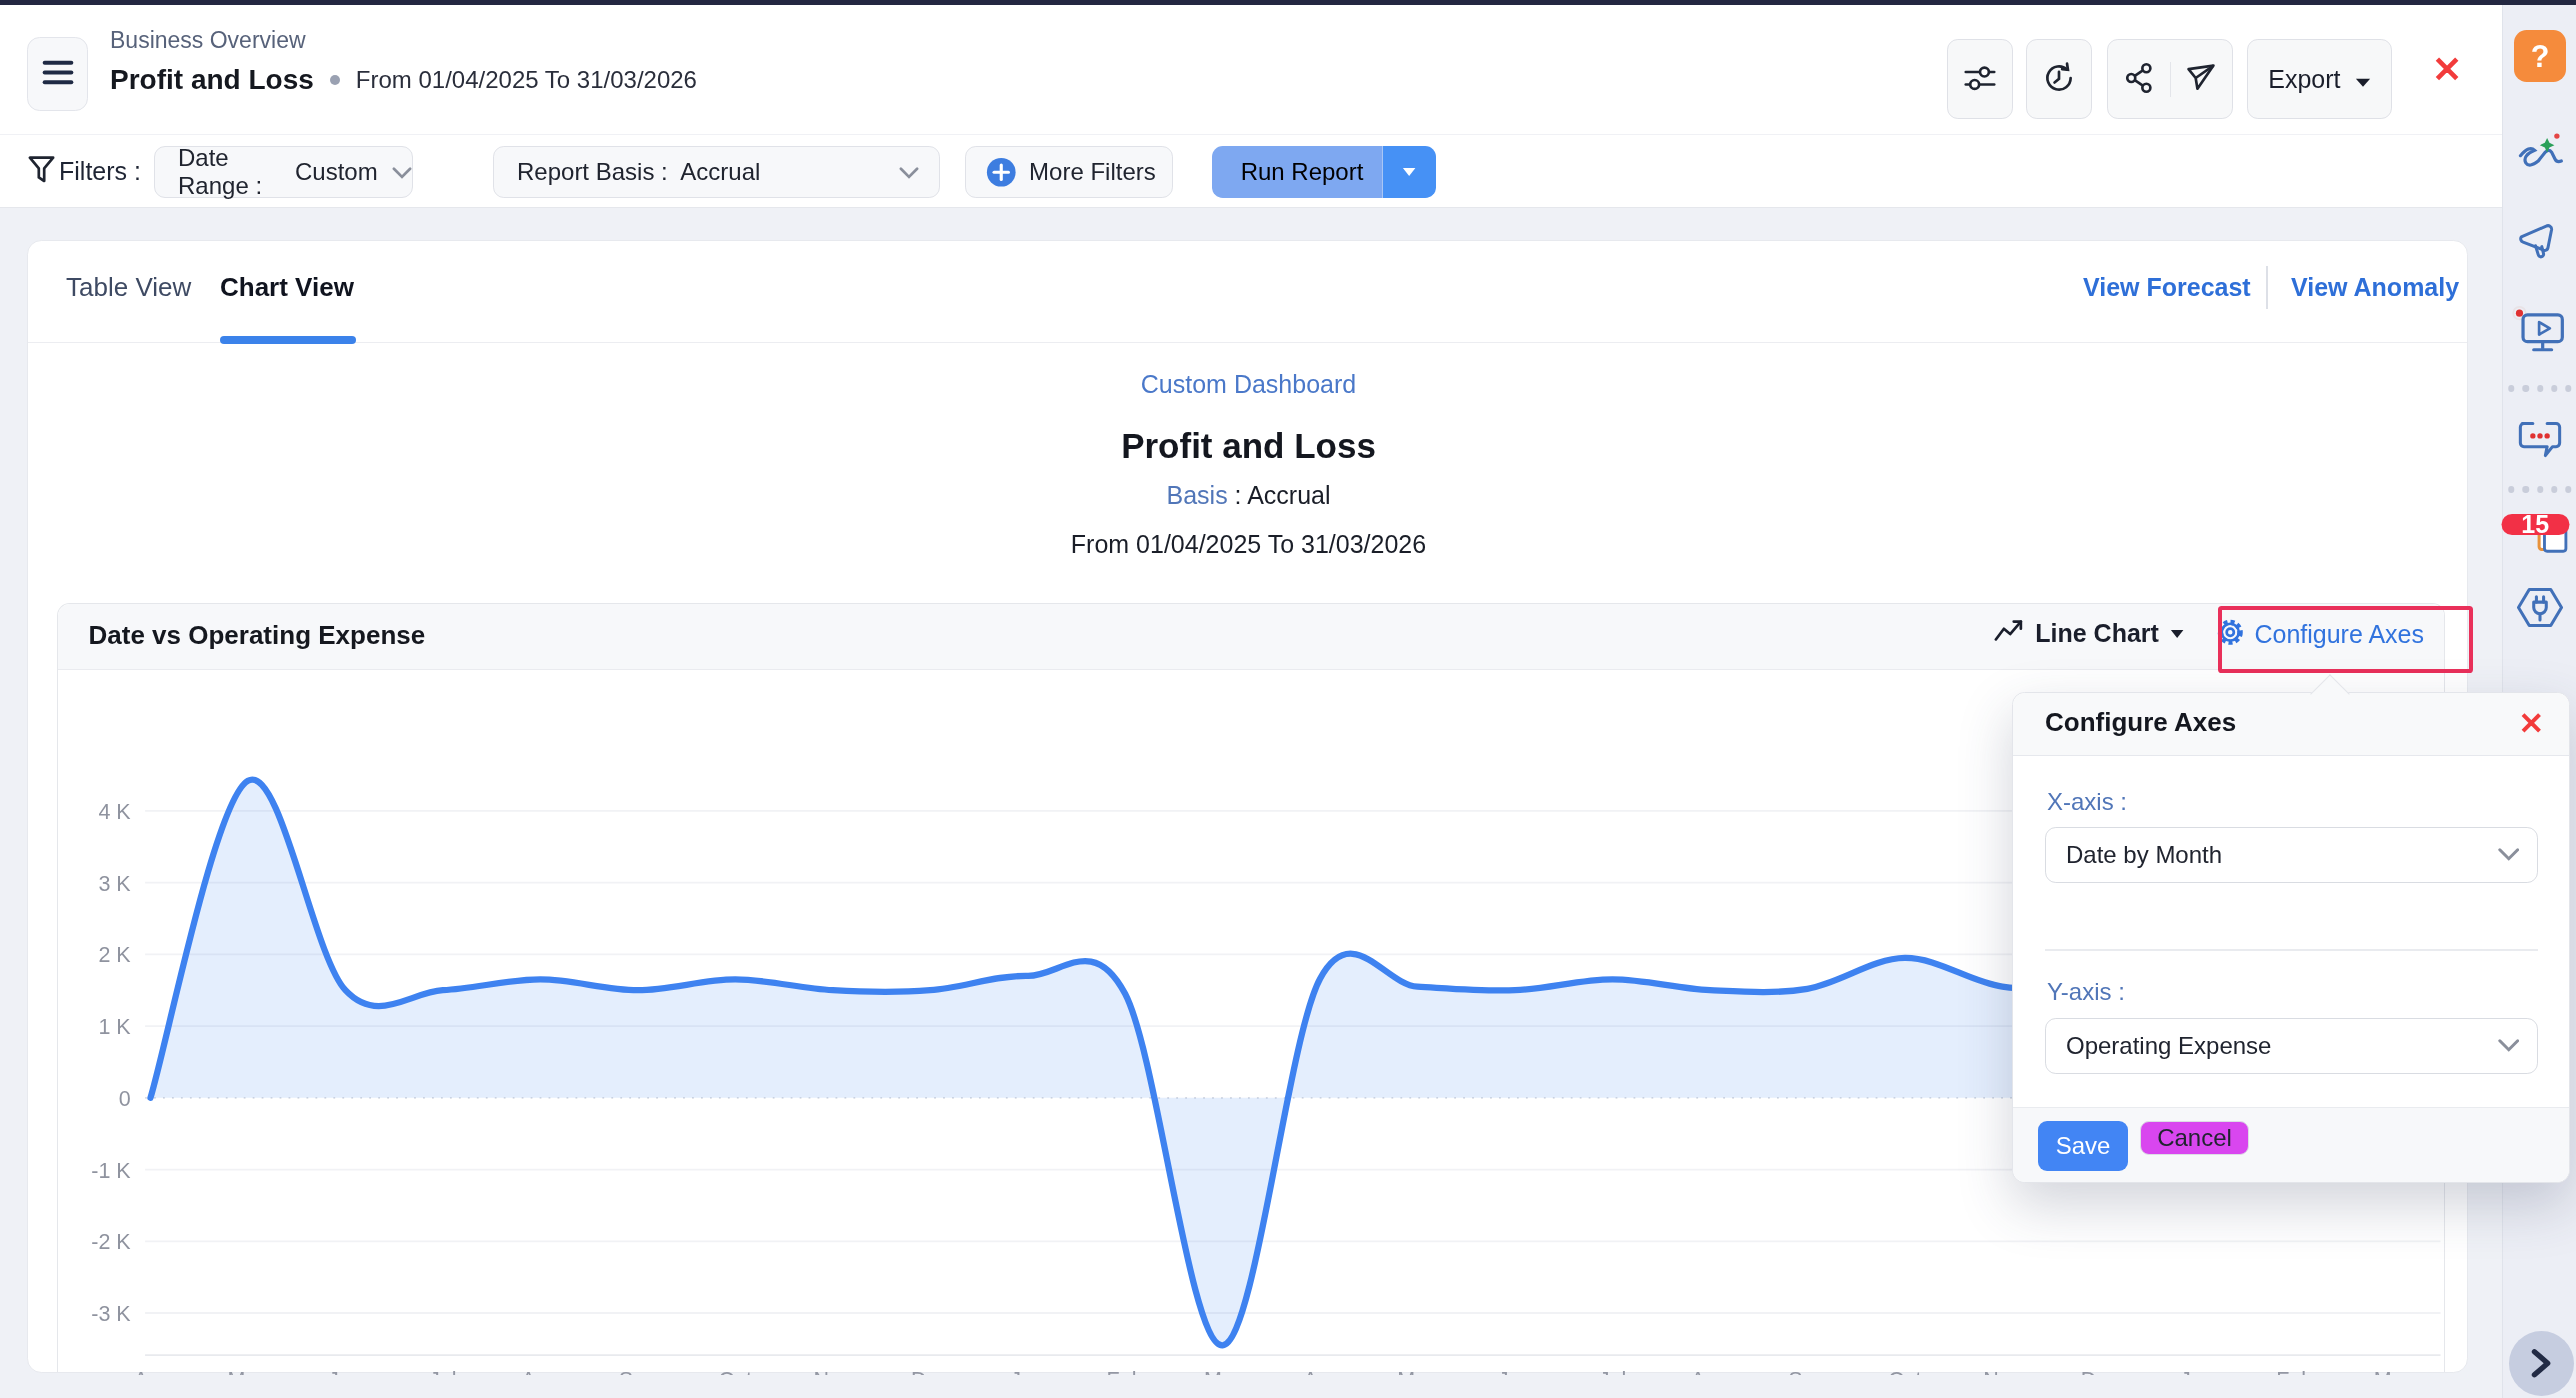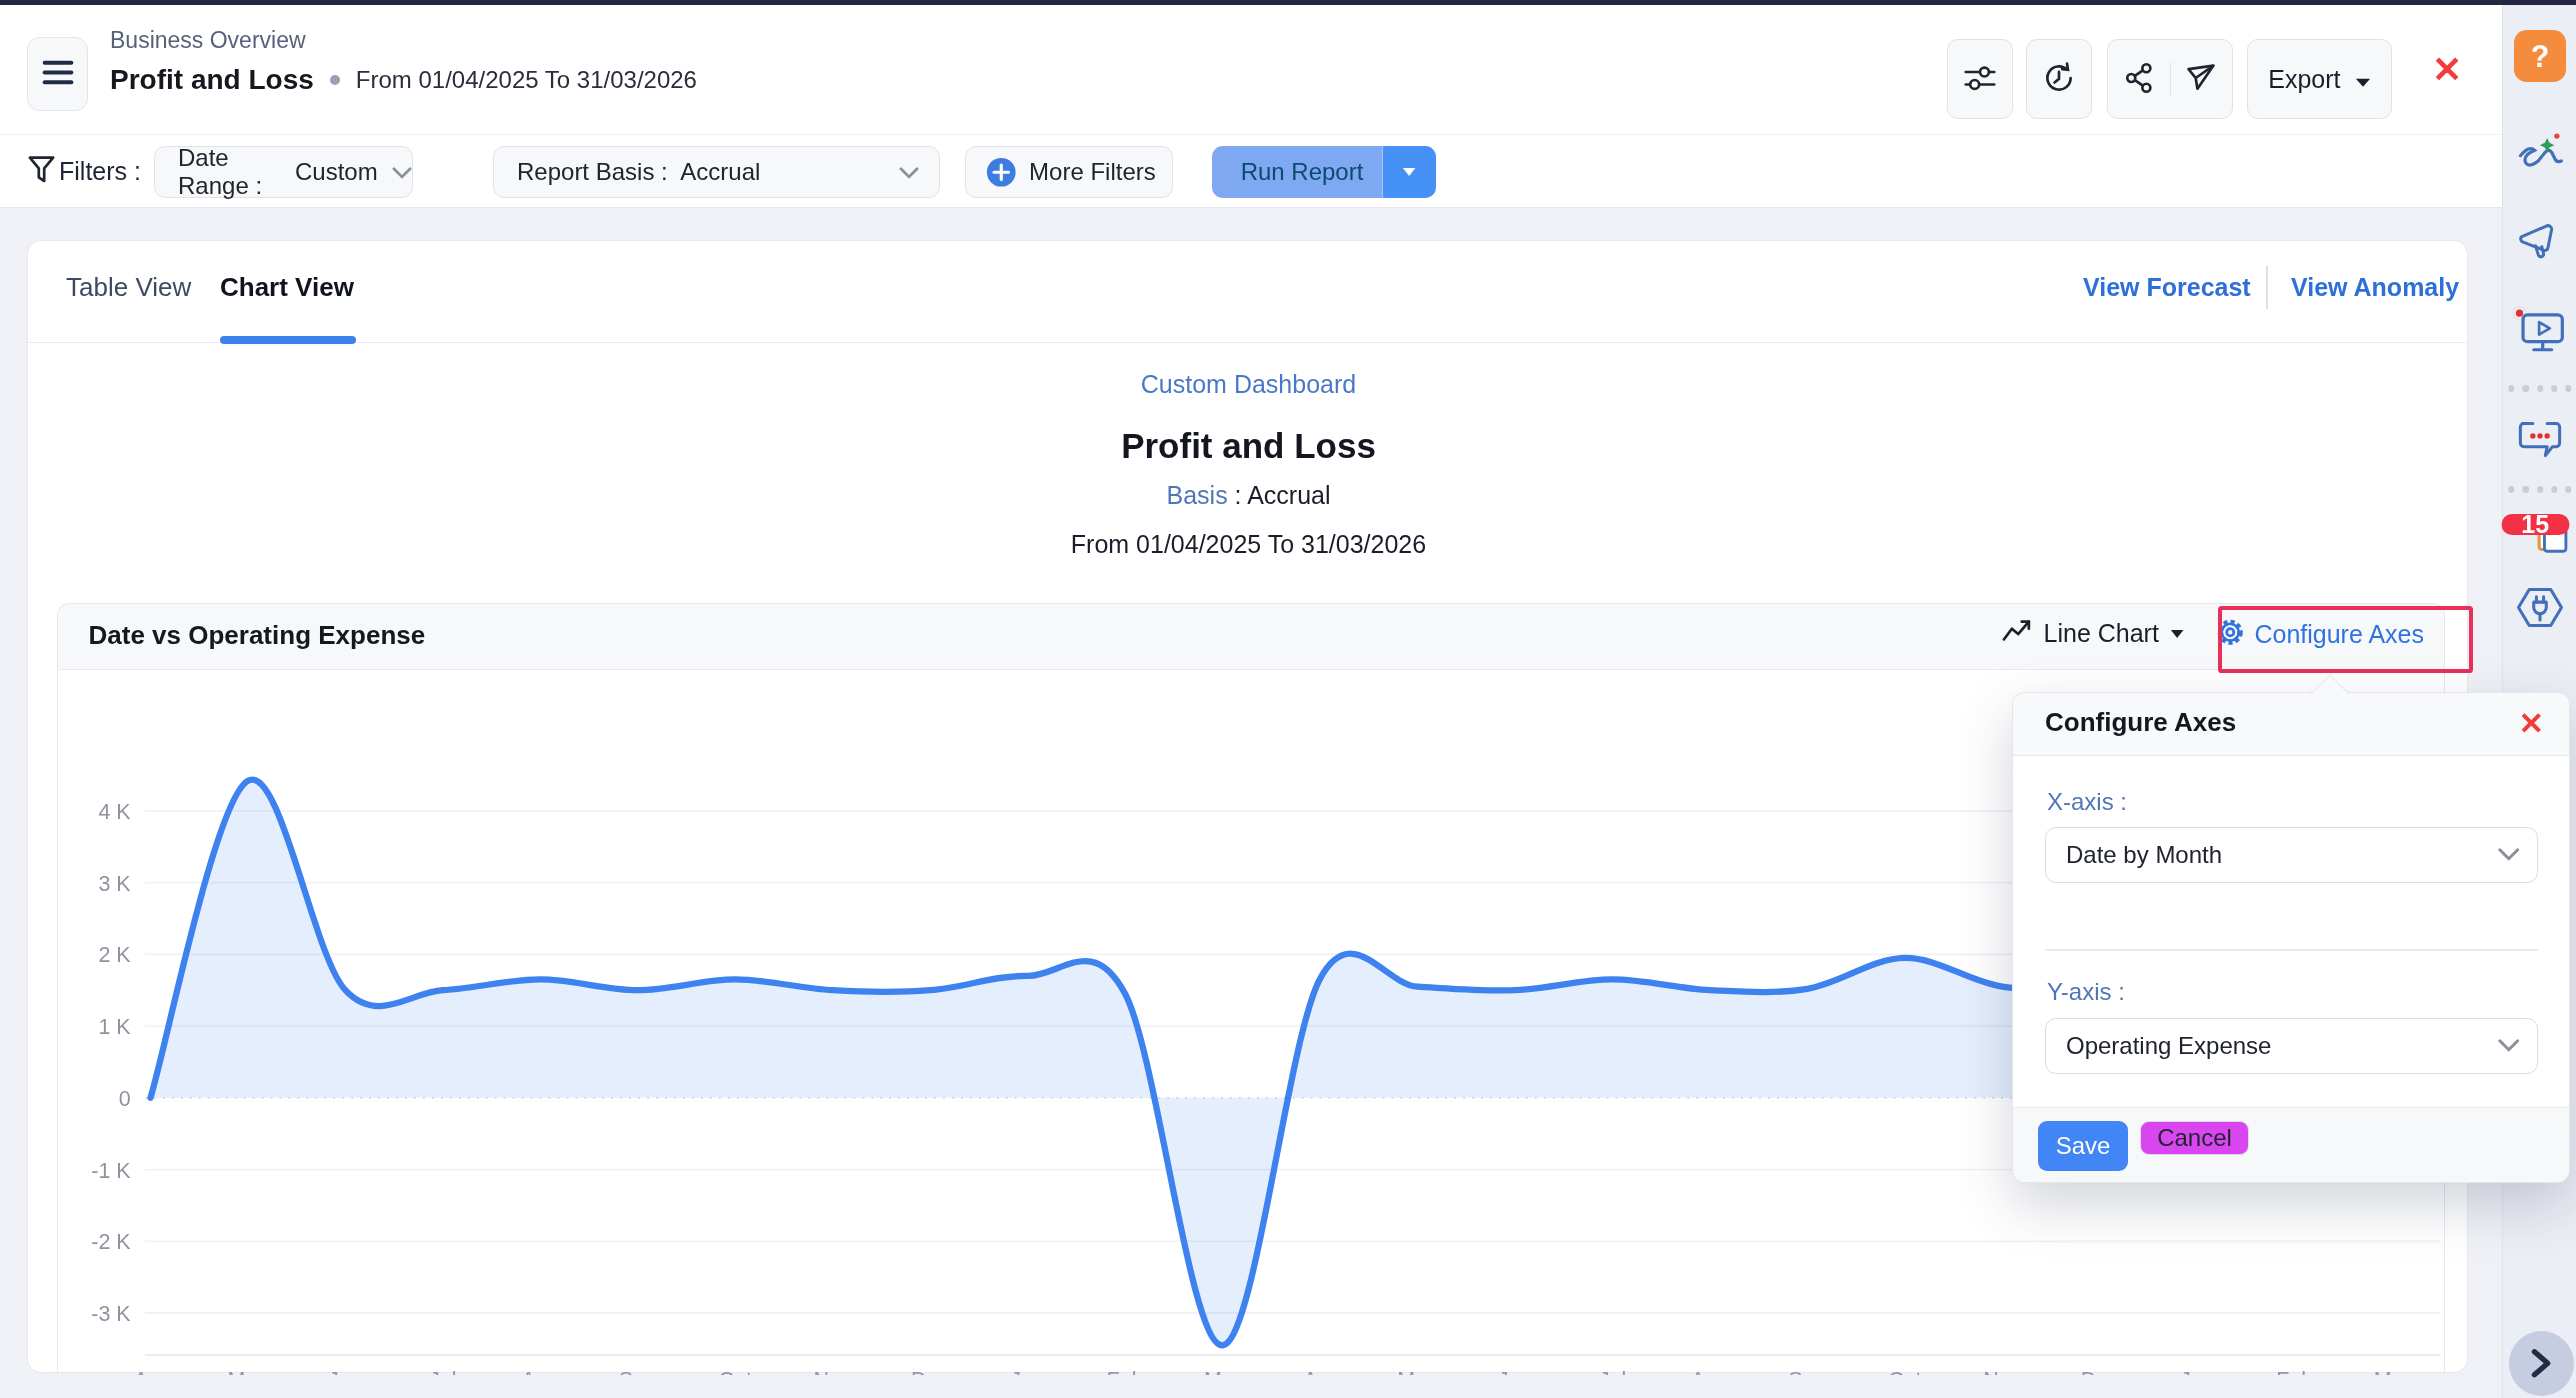--- a/index.html
+++ b/index.html
@@ -38,7 +38,7 @@
     display:flex;align-items:center;box-sizing:border-box;font-size:24px;color:#20242F;}
   .chev{display:inline-block;}
   #run-report{left:1212px;top:10.8px;width:224px;height:52px;border-radius:10.8px;overflow:hidden;display:flex;}
-  #run-main{width:169px;background:#7EA8F1;color:#0c4a6e;font-size:24px;display:flex;align-items:center;justify-content:center;padding-left:10px;}
+  #run-main{width:169px;background:#7EA8F1;color:#000000;font-size:24px;display:flex;align-items:center;justify-content:center;padding-left:10px;}
   #run-caret{width:56px;background:#4691F5;display:flex;align-items:center;justify-content:center;border-left:1.8px solid #A9C6F5;}
   
   #card{left:27px;top:240px;width:2441px;height:1133px;background:#fff;border:1.8px solid #E7E9EE;

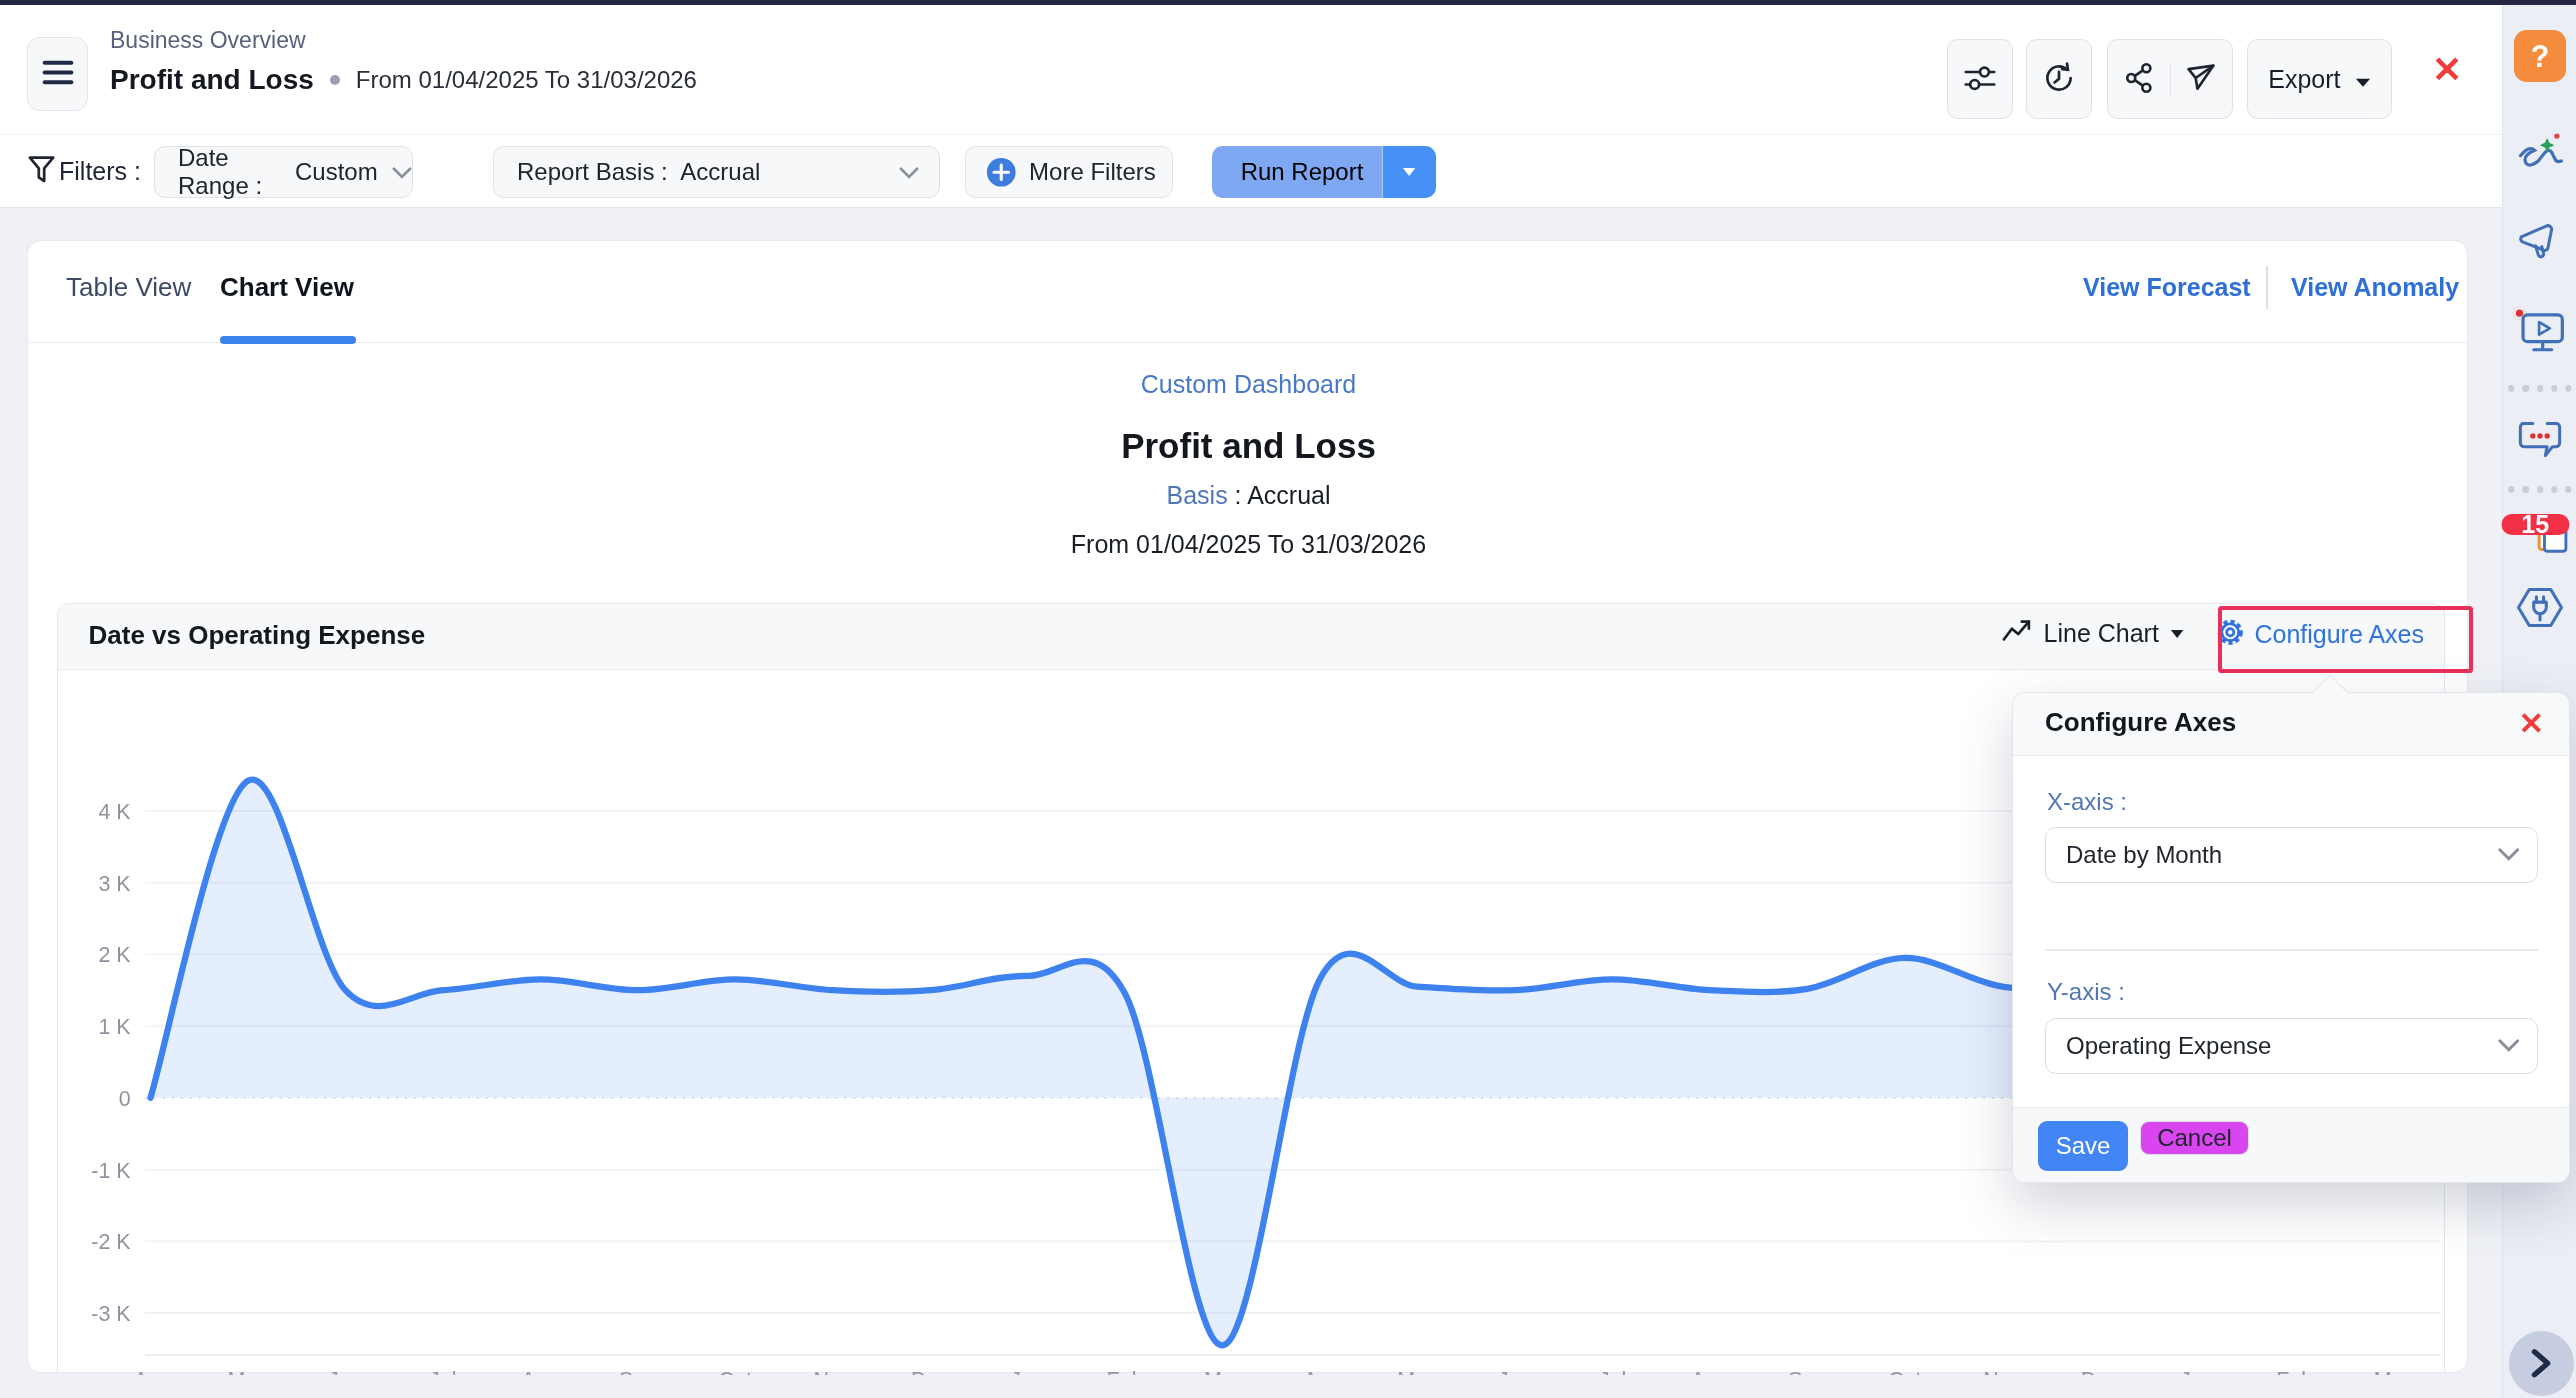--- a/index.html
+++ b/index.html
@@ -64,7 +64,7 @@
     border-bottom:1.8px solid #EAEBEF;border-radius:12.6px 12.6px 0 0;box-sizing:border-box;}
   #panel-title{position:absolute;left:30.5px;top:16px;font-size:26px;font-weight:bold;color:#15181F;}
   #linechart-ctl{position:absolute;right:260px;top:14.3px;display:flex;align-items:center;gap:10.8px;
-    font-size:25px;font-weight:400;color:#1A1E2B;}
+    font-size:25px;font-weight:700;color:#1A1E2B;}
   #cfg-btn{position:absolute;right:20px;top:12.6px;display:flex;align-items:center;gap:9px;
     font-size:25px;color:#3173DE;}
   #redbox{left:2191px;top:366px;width:247px;height:59px;border:4.5px solid #E9305A;border-radius:3.6px;z-index:30;}

